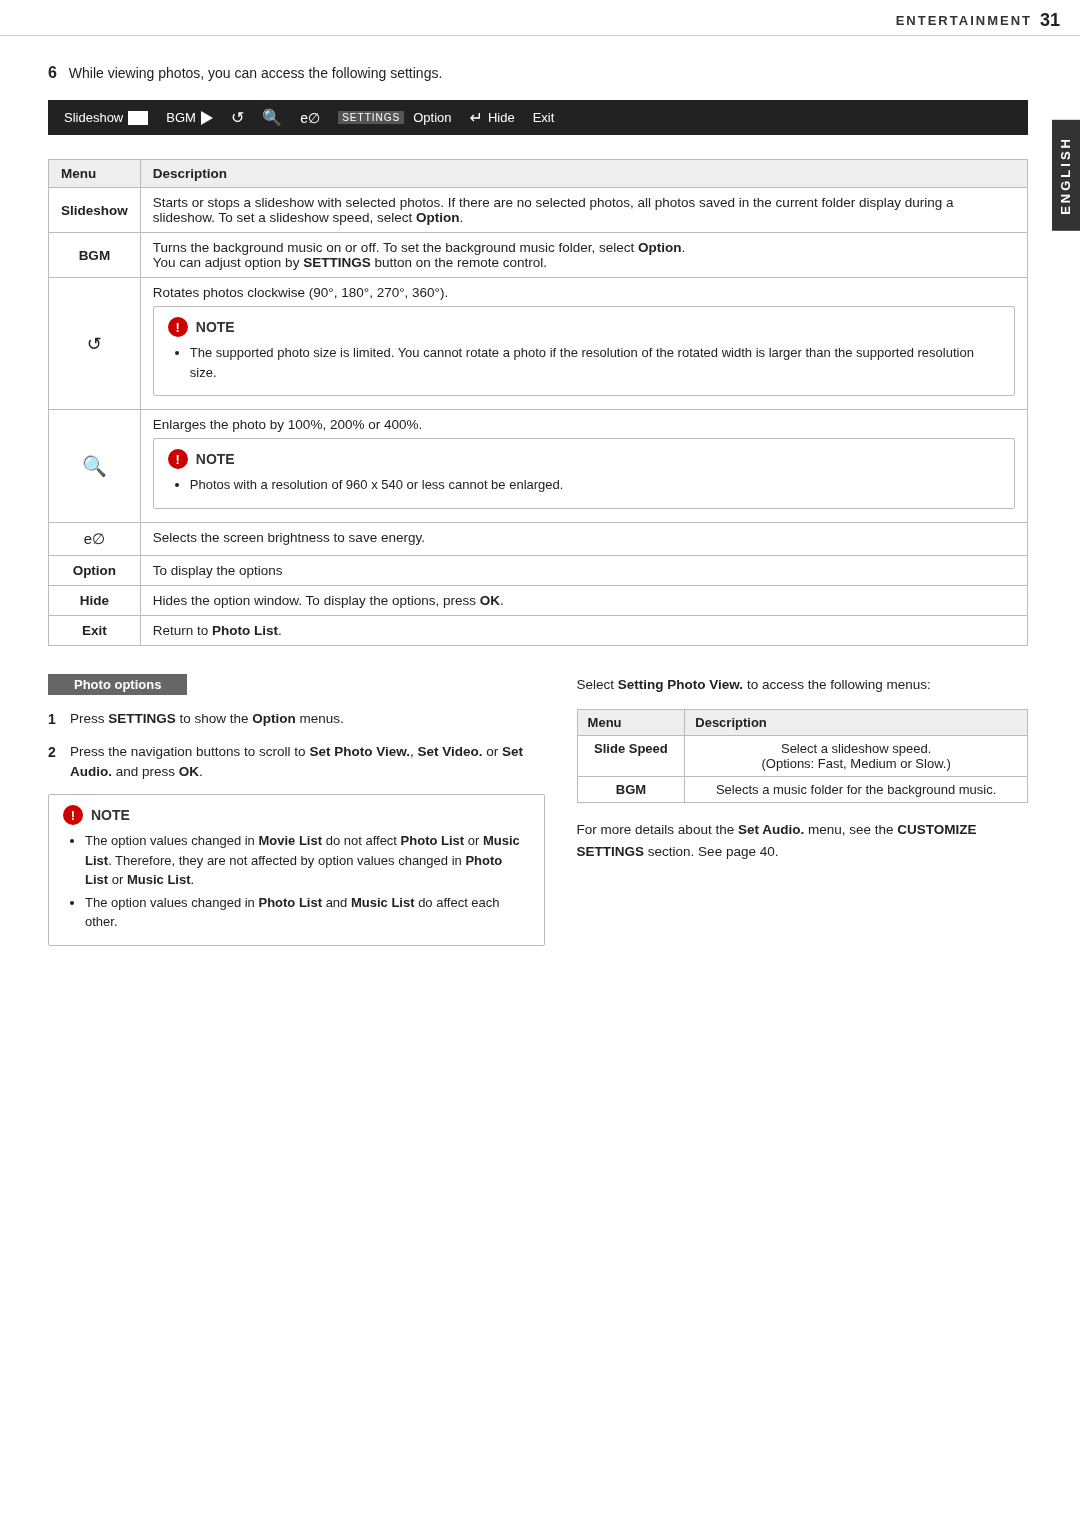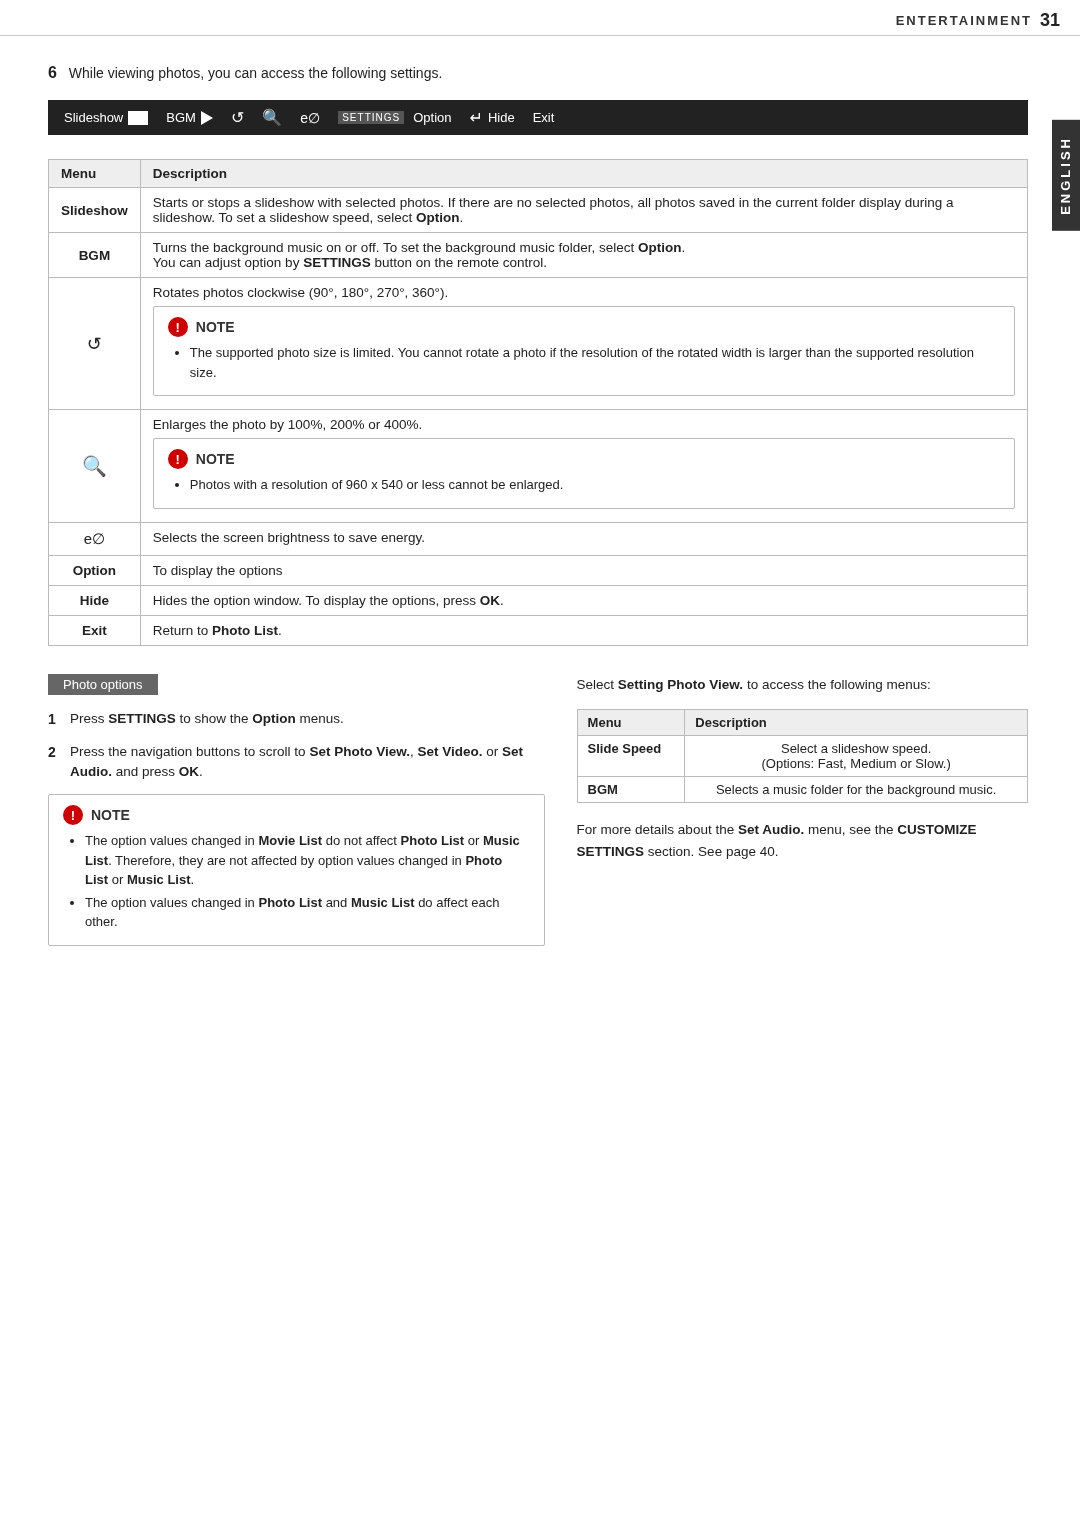--- a/index.html
+++ b/index.html
@@ -199,9 +199,9 @@
     .photo-options-header {
       background: #666;
       color: #fff;
-      font-weight: normal;
-      font-size: 13px;
-      padding: 3px 15px;
+      font-weight: bold;
+      font-size: 13px;
+      padding: 3px 26px;
       display: inline-block;
       margin-bottom: 14px;
     }

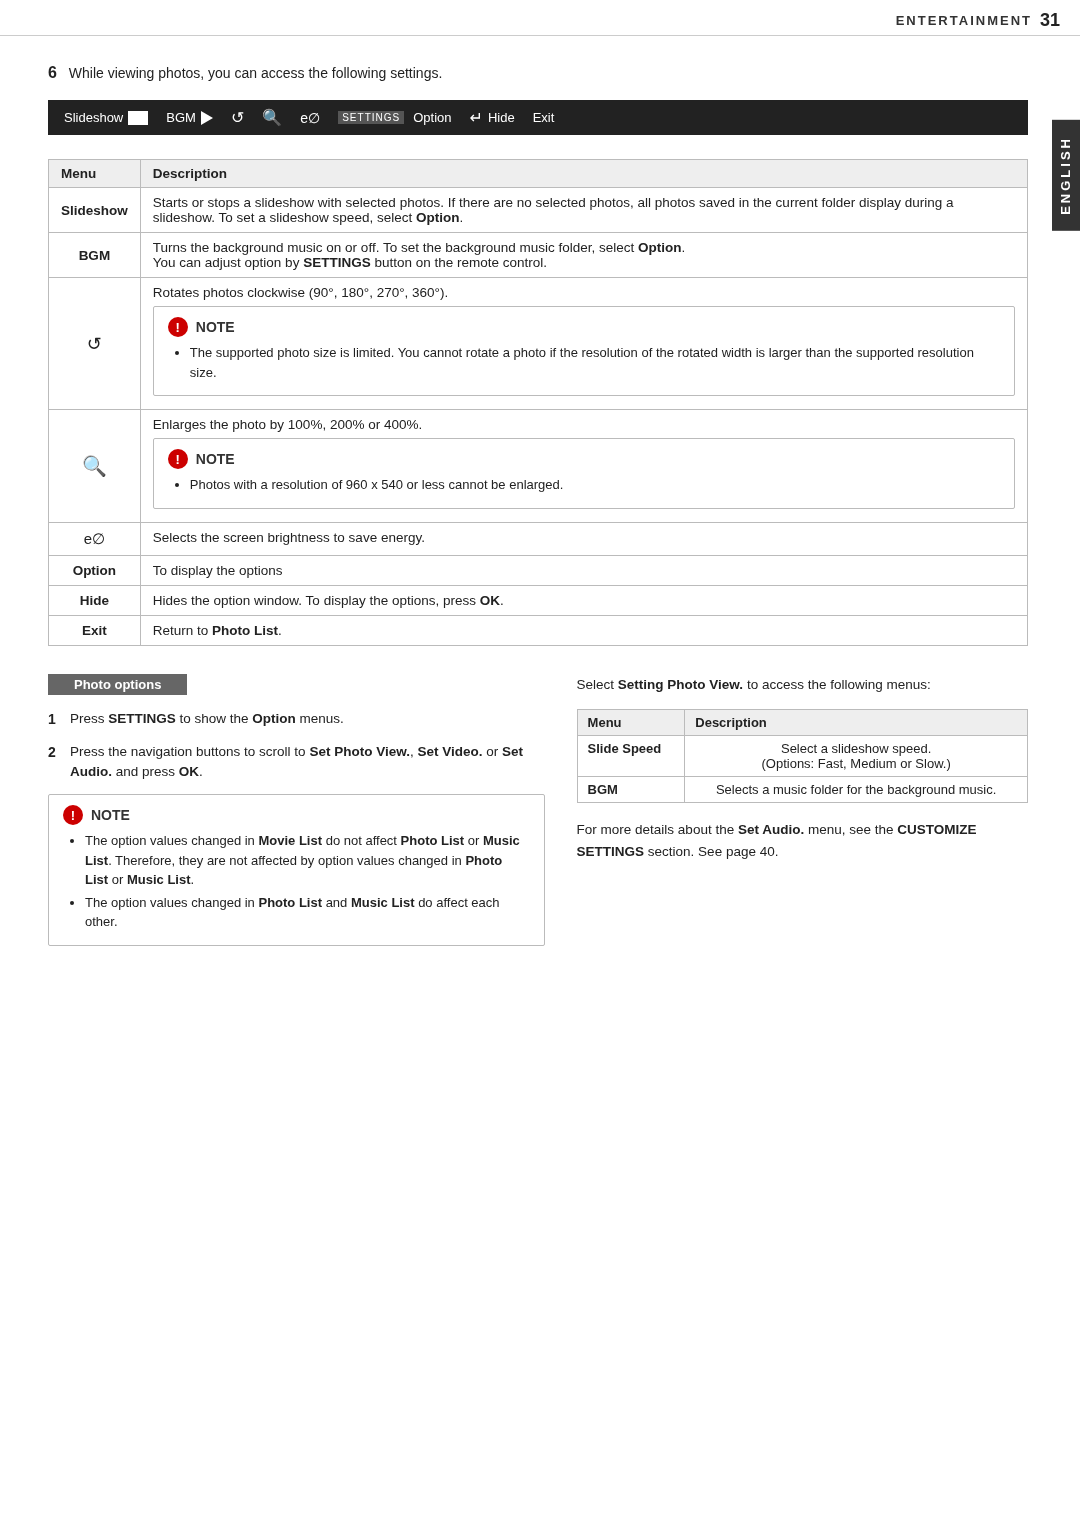--- a/index.html
+++ b/index.html
@@ -244,7 +244,7 @@
     }
     .small-table td.menu-col {
       font-weight: bold;
-      text-align: left;
+      text-align: center;
       white-space: nowrap;
     }
 

